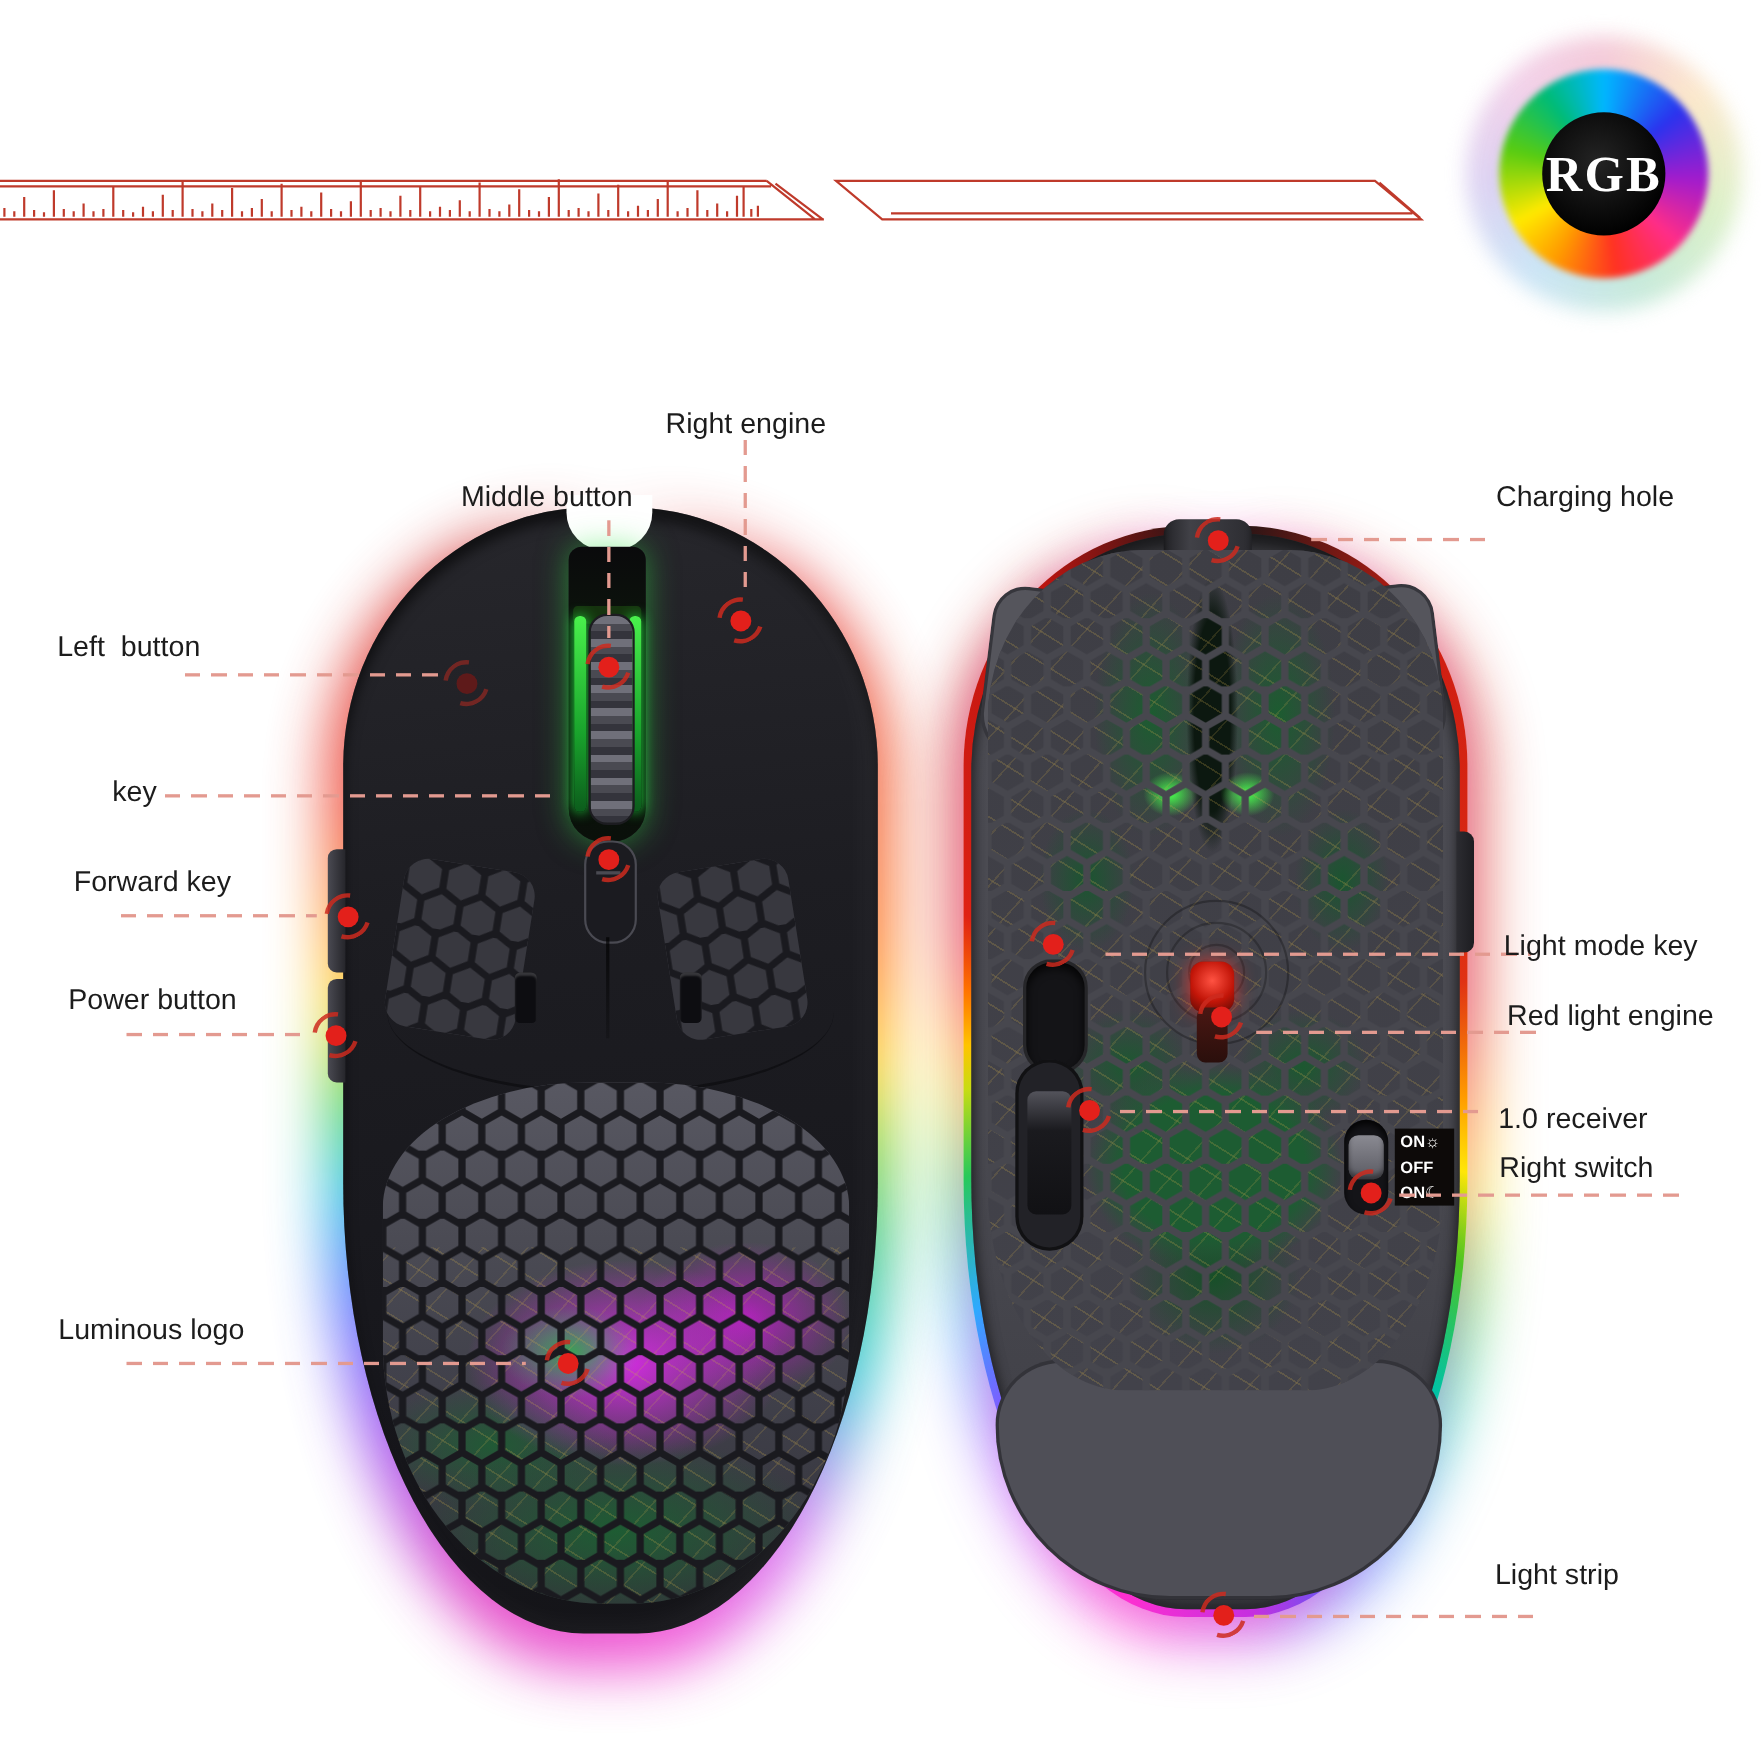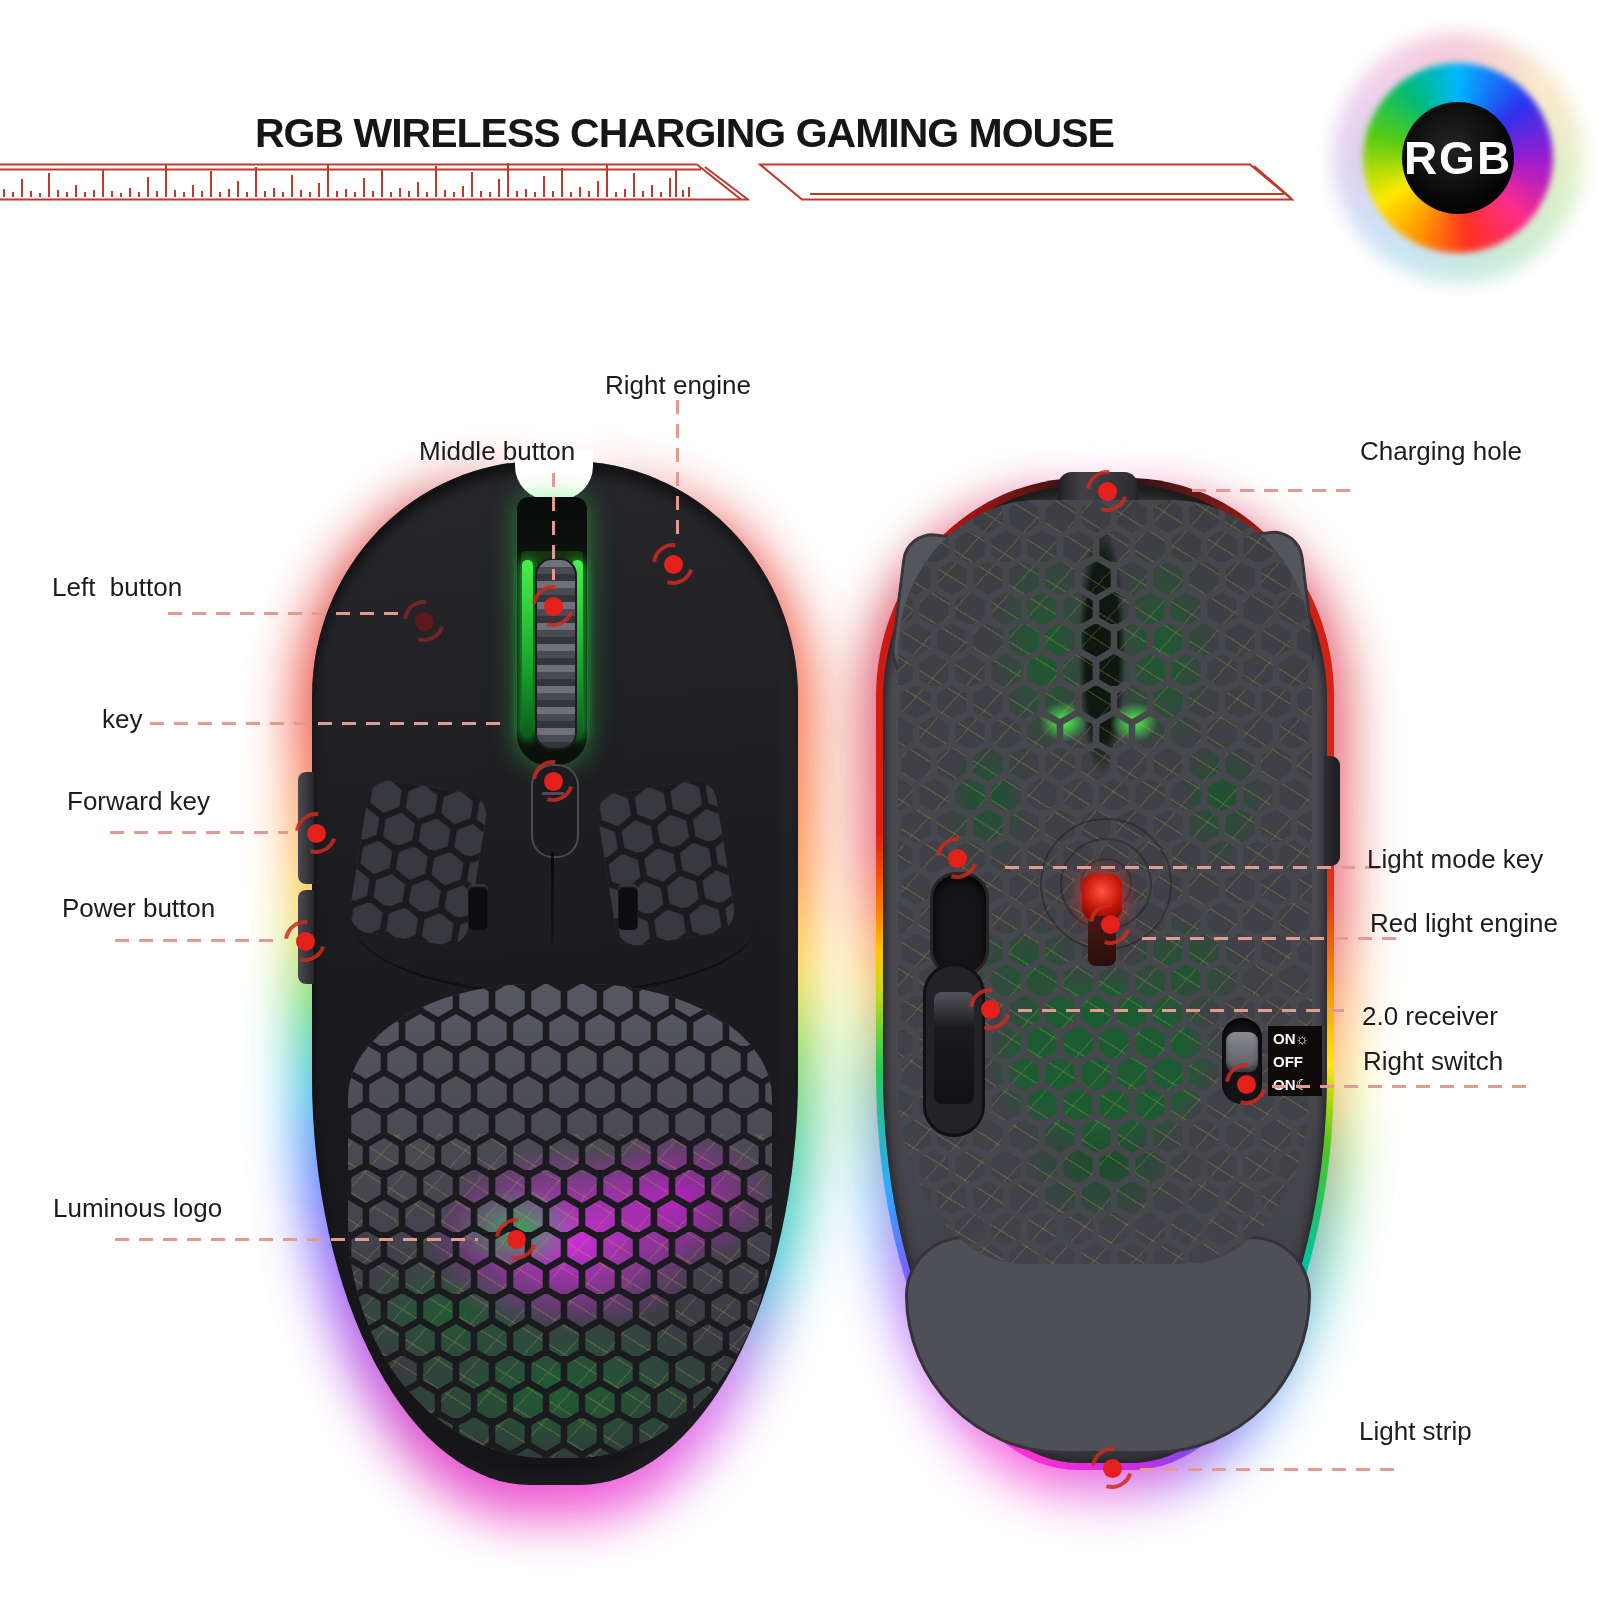--- a/index.html
+++ b/index.html
@@ -160,7 +160,6 @@
     </defs>
   </svg>
 
-  <div class="title">RGB WIRELESS CHARGING GAMING MOUSE</div>
 
   <svg class="banner-svg" width="1601" height="220" viewBox="0 0 1601 220">
     <g stroke="#bf3a2b" stroke-width="2" fill="none">

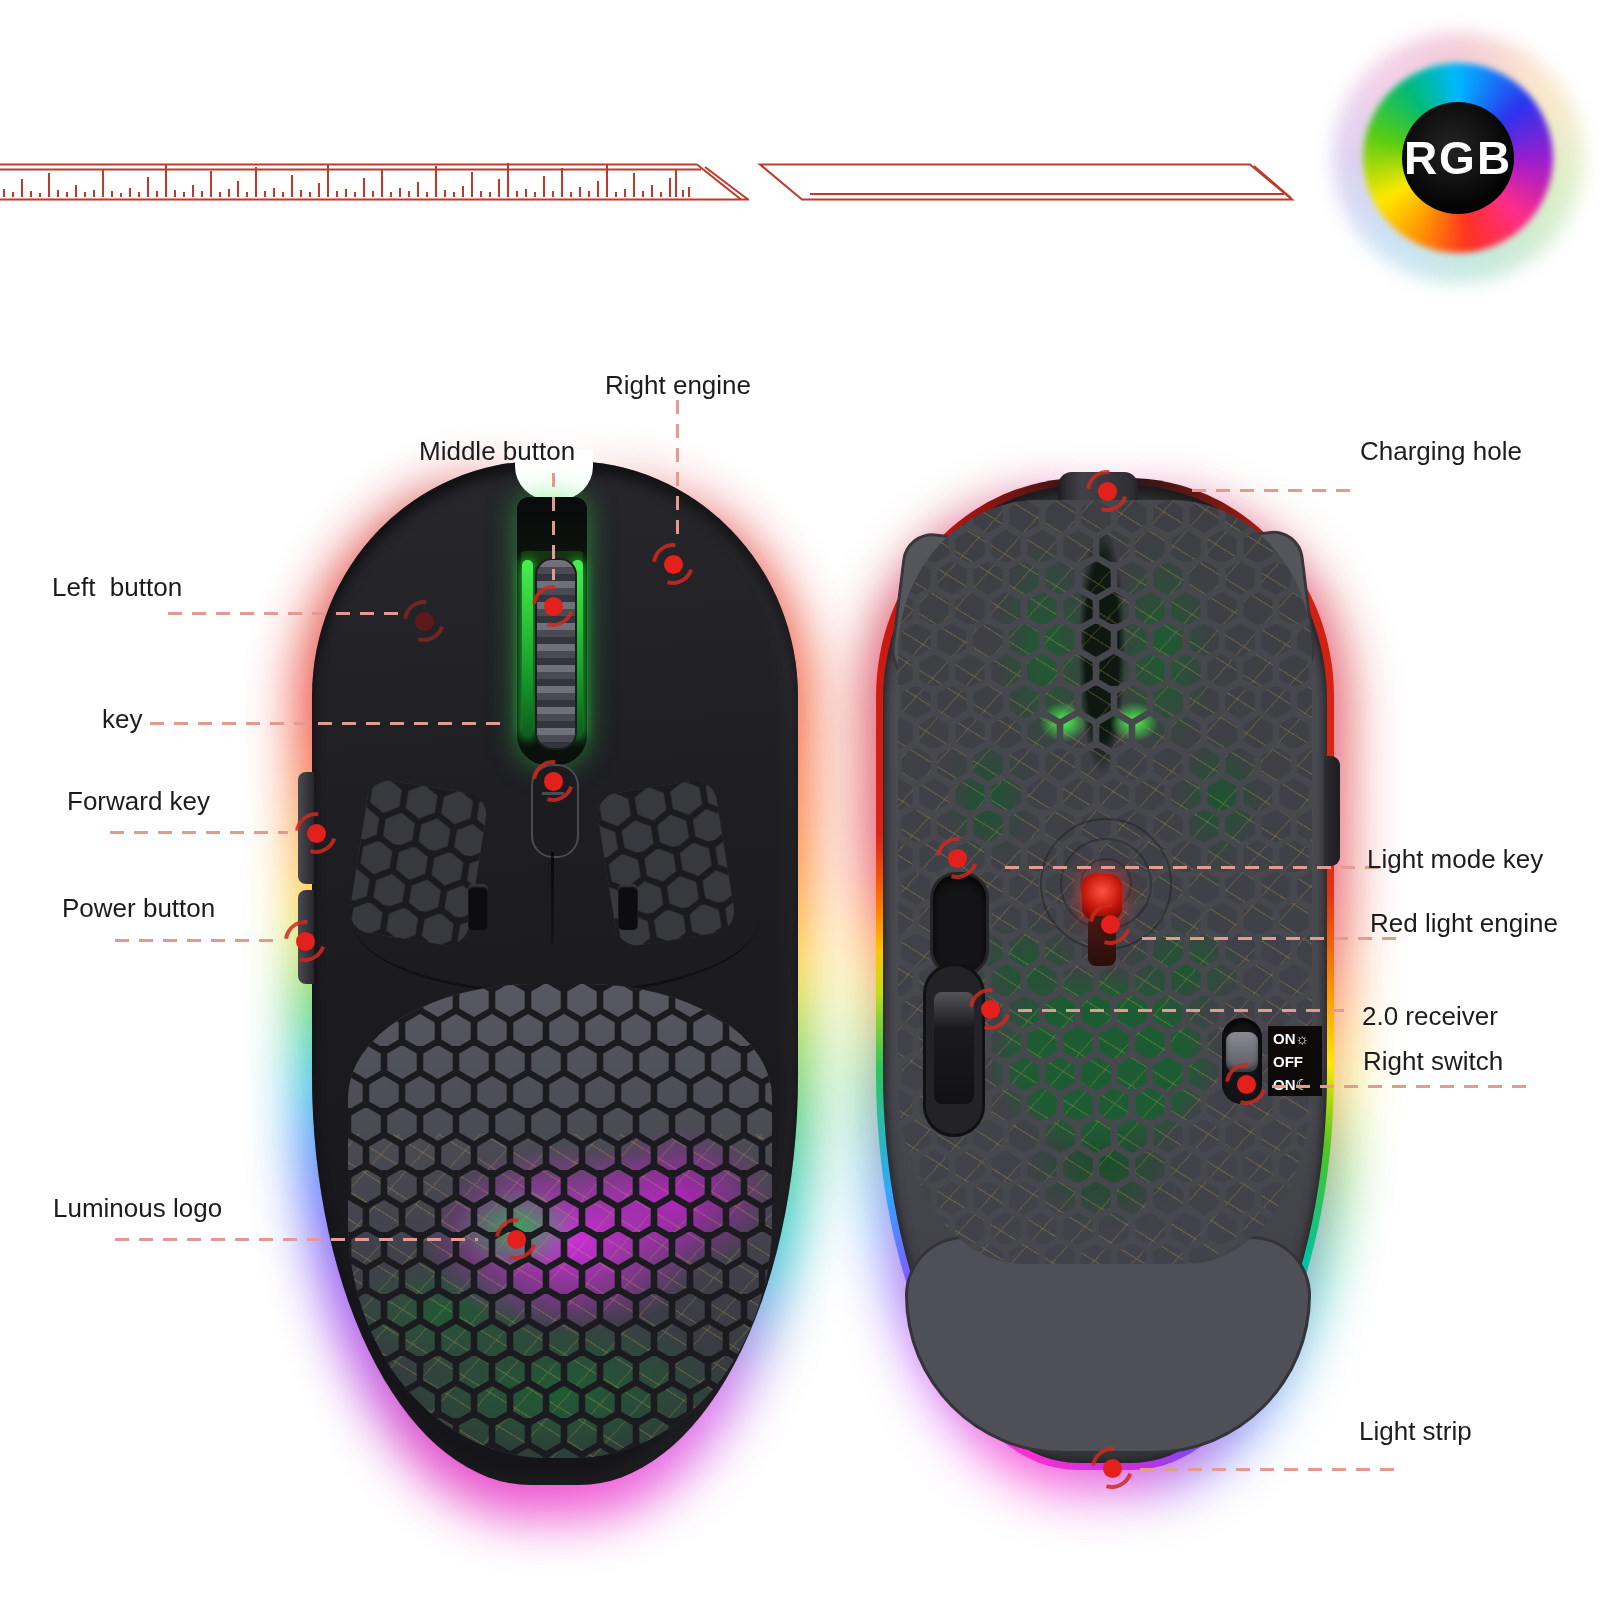--- a/index.html
+++ b/index.html
@@ -19,7 +19,7 @@
     background:conic-gradient(from 0deg,#00b7ff,#2b33ee 14%,#a21ccc 26%,#ff2d88 37%,#ff3222 48%,#ff9a00 58%,#ffe900 67%,#58cc12 79%,#00bb77 90%,#00b7ff);}
   .rgb-core{position:absolute;inset:69px;border-radius:50%;display:flex;align-items:center;justify-content:center;
     background:radial-gradient(circle at 45% 40%,#242424,#000 75%);
-    color:#fff;font-size:46px;font-weight:bold;letter-spacing:2px;}
+    color:#fff;font-size:46px;font-weight:bold;letter-spacing:2px;font-family:Liberation Serif, serif;}
 
   
   .glow{position:absolute;filter:blur(26px);}

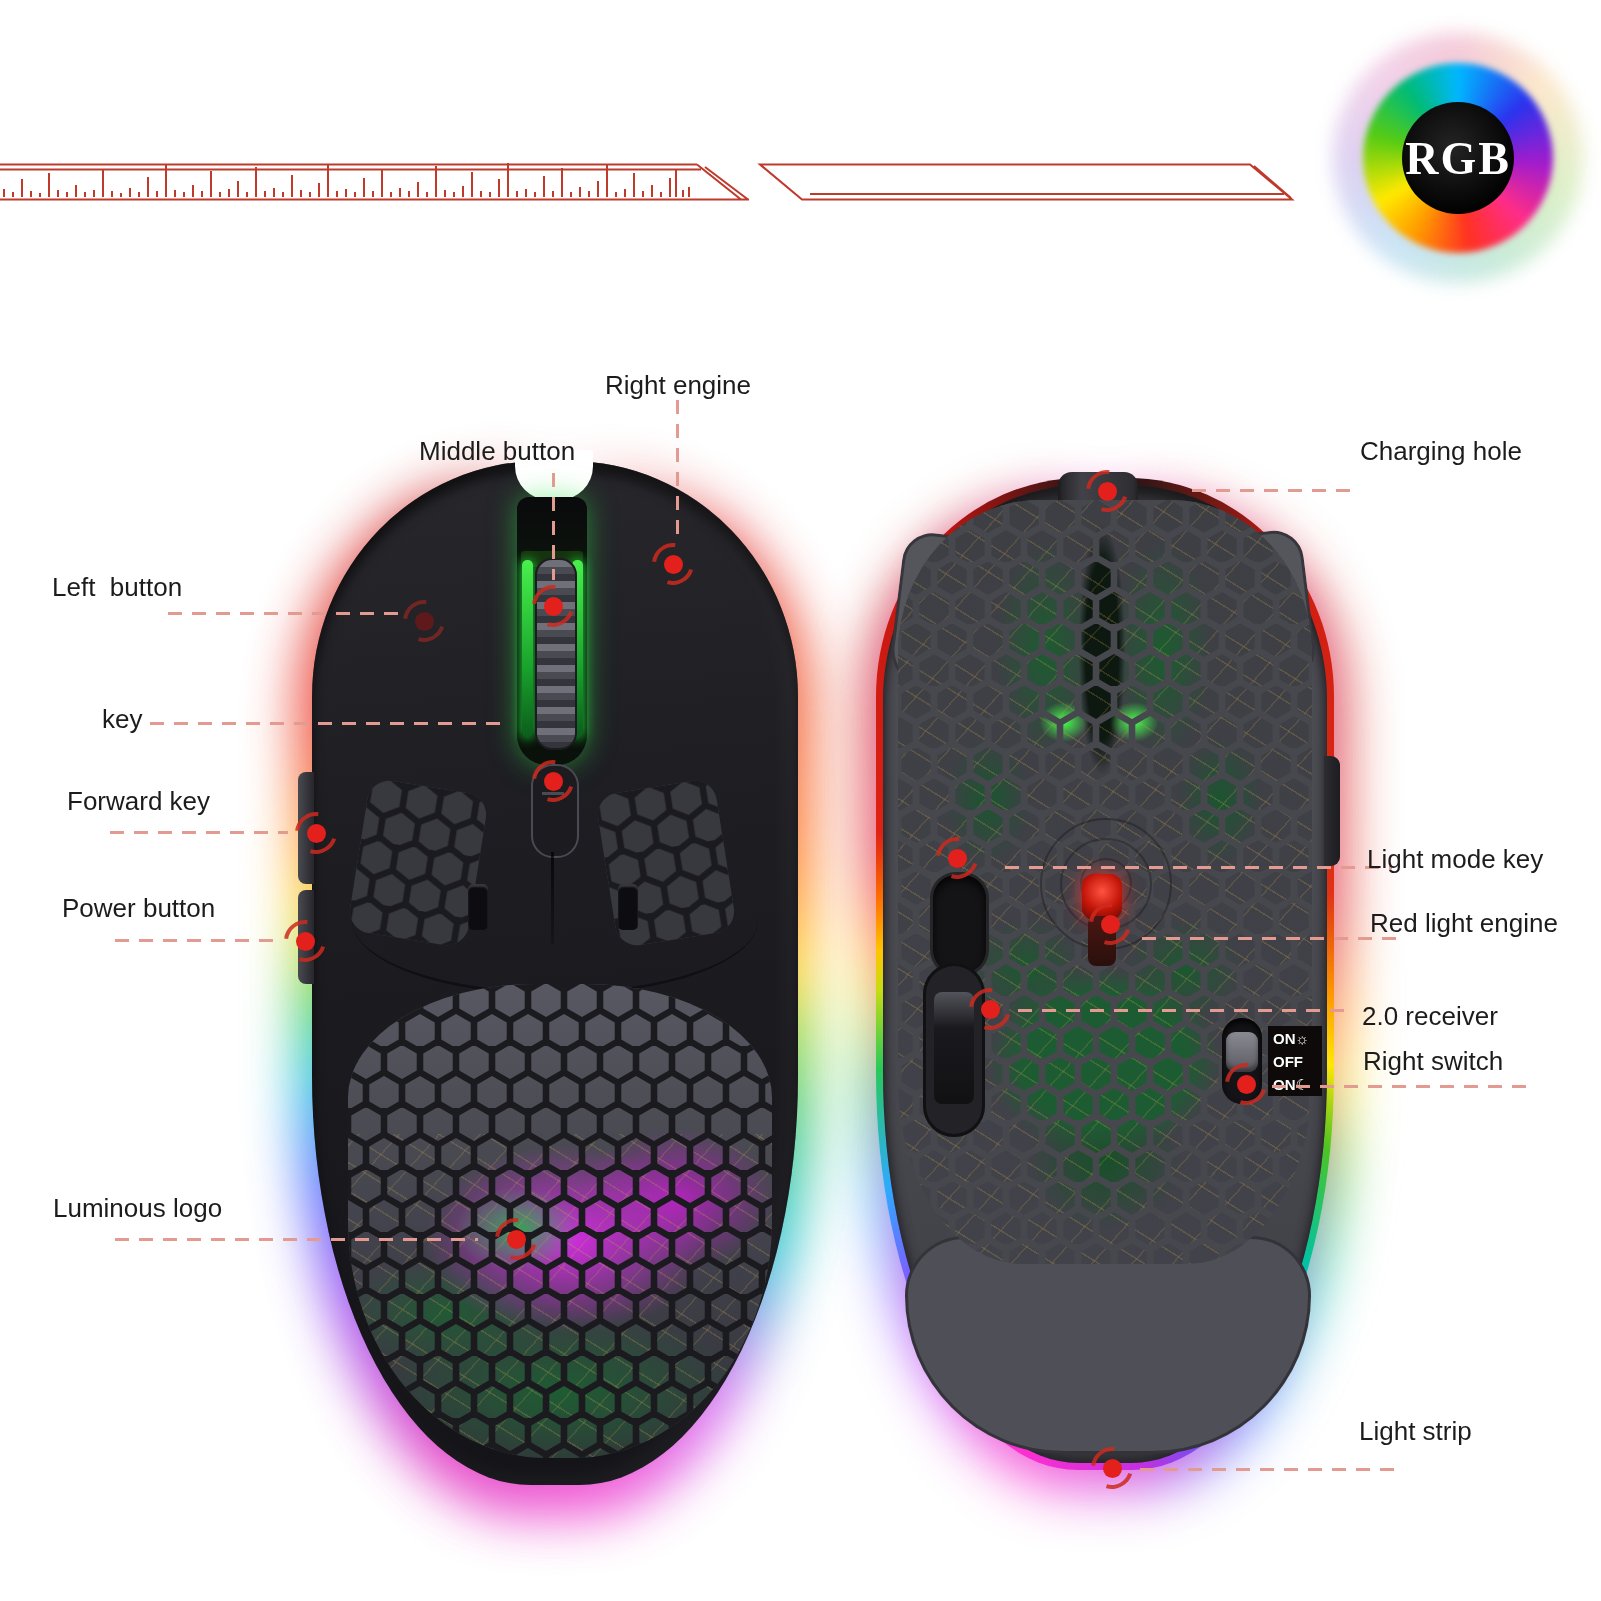--- a/index.html
+++ b/index.html
@@ -255,7 +255,7 @@
   <div class="callout" style="left:1360px;top:436px"><span>Charging hole</span></div>
   <div class="callout" style="left:1367px;top:844px"><span>Light mode key</span></div>
   <div class="callout" style="left:1370px;top:908px"><span>Red light engine</span></div>
-  <div class="callout" style="left:1362px;top:1001px"><span>2.0 receiver</span></div>
+  <div class="callout" style="left:1362px;top:1001px"><span>1.0 receiver</span></div>
   <div class="callout" style="left:1363px;top:1046px"><span>Right switch</span></div>
   <div class="callout" style="left:1359px;top:1416px"><span>Light strip</span></div>
 

